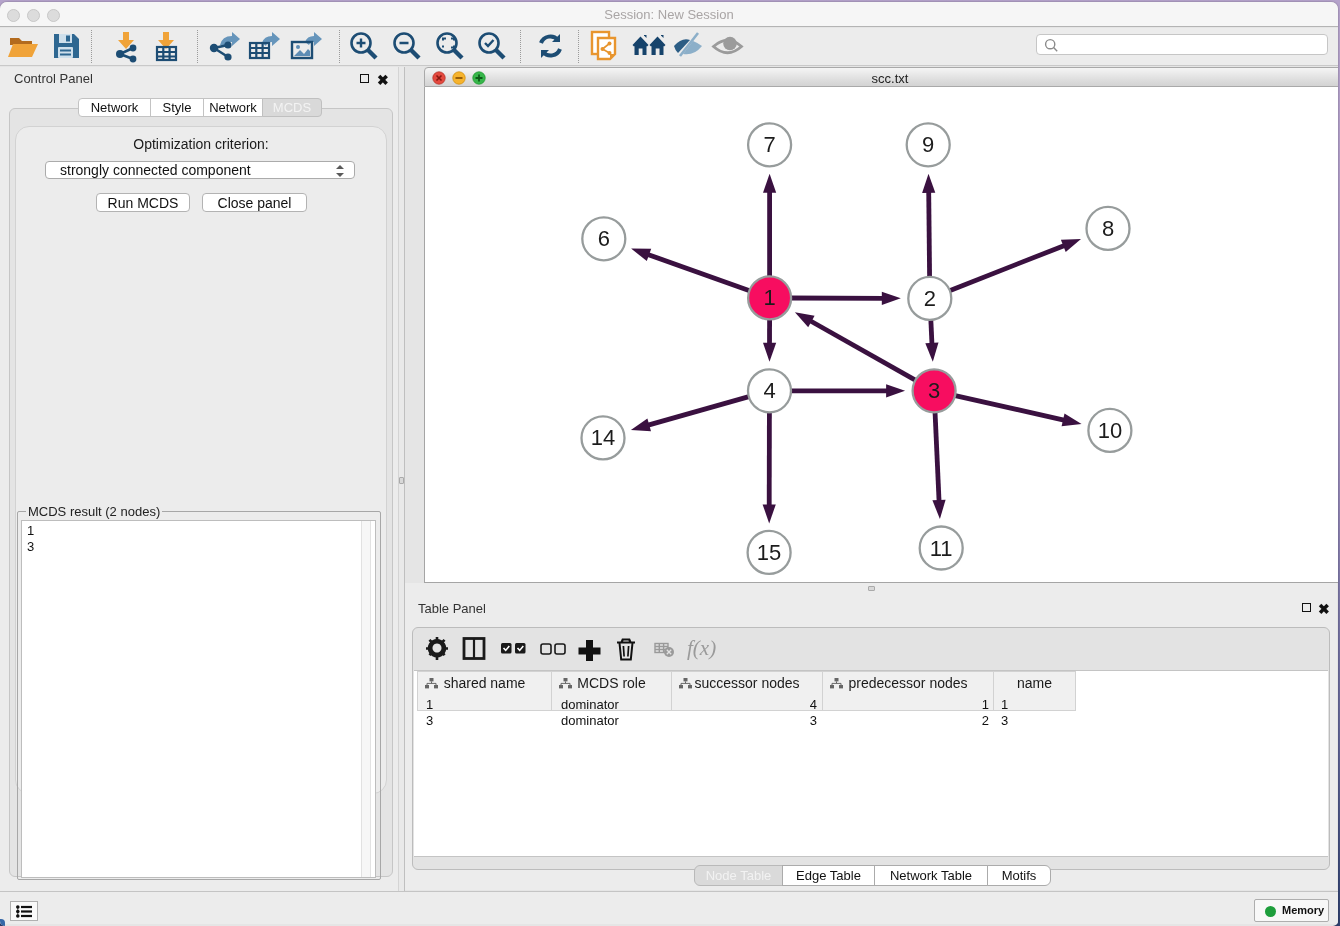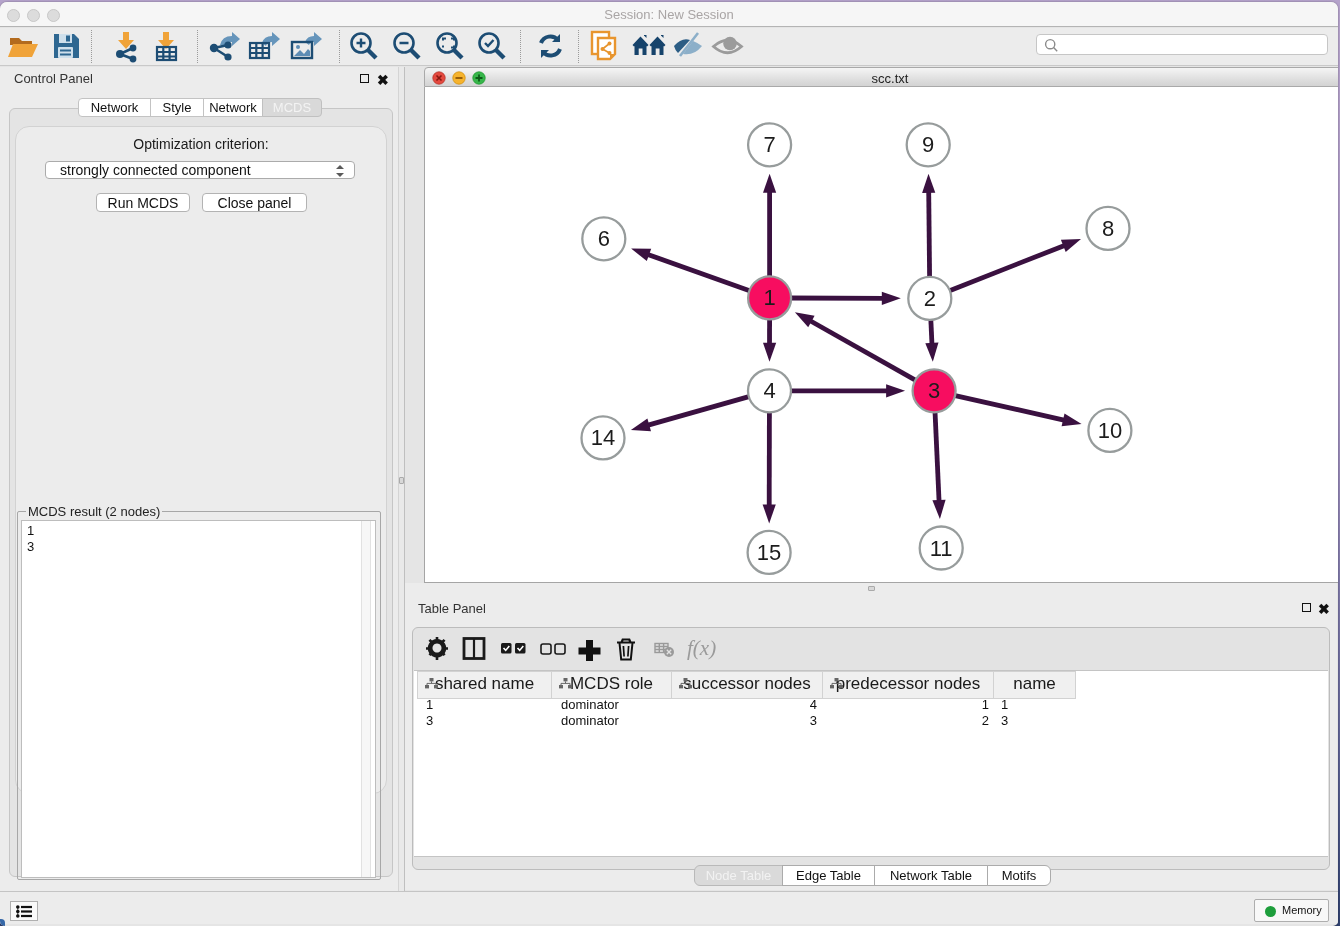--- a/index.html
+++ b/index.html
@@ -43,7 +43,7 @@
 .tbox { position:absolute; left:7px; top:30px; width:918px; height:243px; background:#e3e3e3; border:1px solid #bcbcbc; border-radius:6px; }
 .ttable { position:absolute; left:1px; top:42px; width:914px; height:187px; background:#fff; border-top:1px solid #c4c4c4; border-bottom:1px solid #c4c4c4; }
 .hicon { position:absolute; top:6px; }
-.thead { position:absolute; left:3px; top:0; height:28px; background:#f0f0f0; border:1px solid #d2d2d2; font-size:17px; color:#1a1a1a; text-align:center; line-height:23px; }
+.thead { position:absolute; left:3px; top:0; height:40px; background:#f0f0f0; border:1px solid #d2d2d2; font-size:14px; color:#1a1a1a; text-align:center; line-height:23px; }
 .trow { position:absolute; font-size:13px; color:#111; height:16px; line-height:16px; }
 .btabs { position:absolute; left:289px; top:268px; height:21px; }
 .btab { position:absolute; top:0; height:21px; background:#fff; border:1px solid #ababab; font-size:13px; color:#111; text-align:center; line-height:19px; }

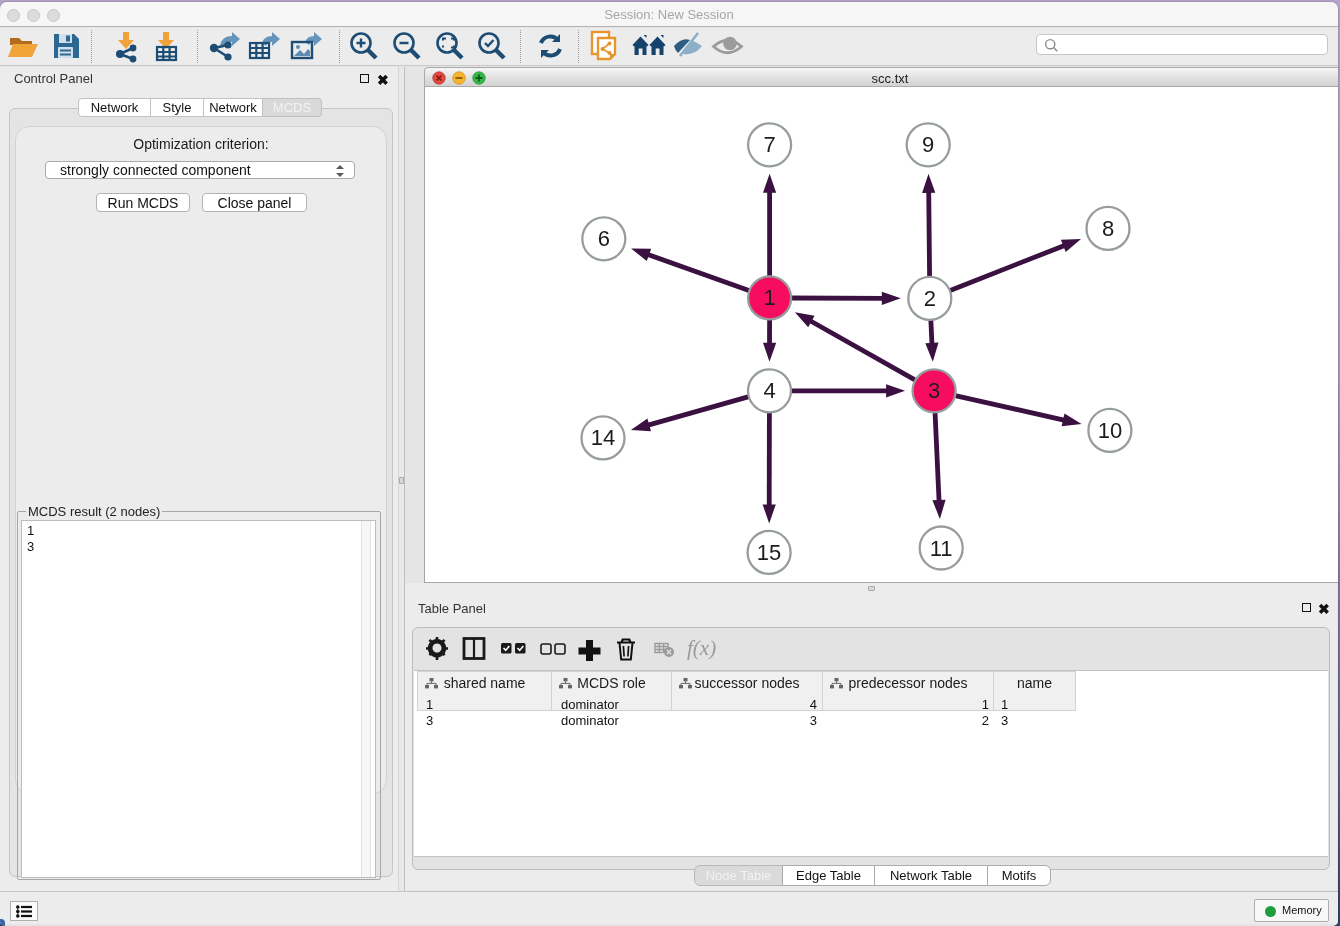--- a/index.html
+++ b/index.html
@@ -48,7 +48,7 @@
 .btabs { position:absolute; left:289px; top:268px; height:21px; }
 .btab { position:absolute; top:0; height:21px; background:#fff; border:1px solid #ababab; font-size:13px; color:#111; text-align:center; line-height:19px; }
 
-.statusbar { position:absolute; left:0; top:889px; width:100%; height:33px; background:#ececec; border-top:1px solid #c4c4c4; }
+.statusbar { position:absolute; left:0; top:889px; width:100%; height:33px; background:#ececec; border-top:1px solid #c4c4c4;font-weight:bold; }
 .listbtn { position:absolute; left:10px; top:9px; width:28px; height:20px; background:#fafafa; border:1px solid #b0b0b0; }
 .membtn { position:absolute; right:9px; top:7px; width:75px; height:23px; background:#f8f8f8; border:1px solid #aeaeae; border-radius:2px; font-size:11px; color:#111; }
 </style>

